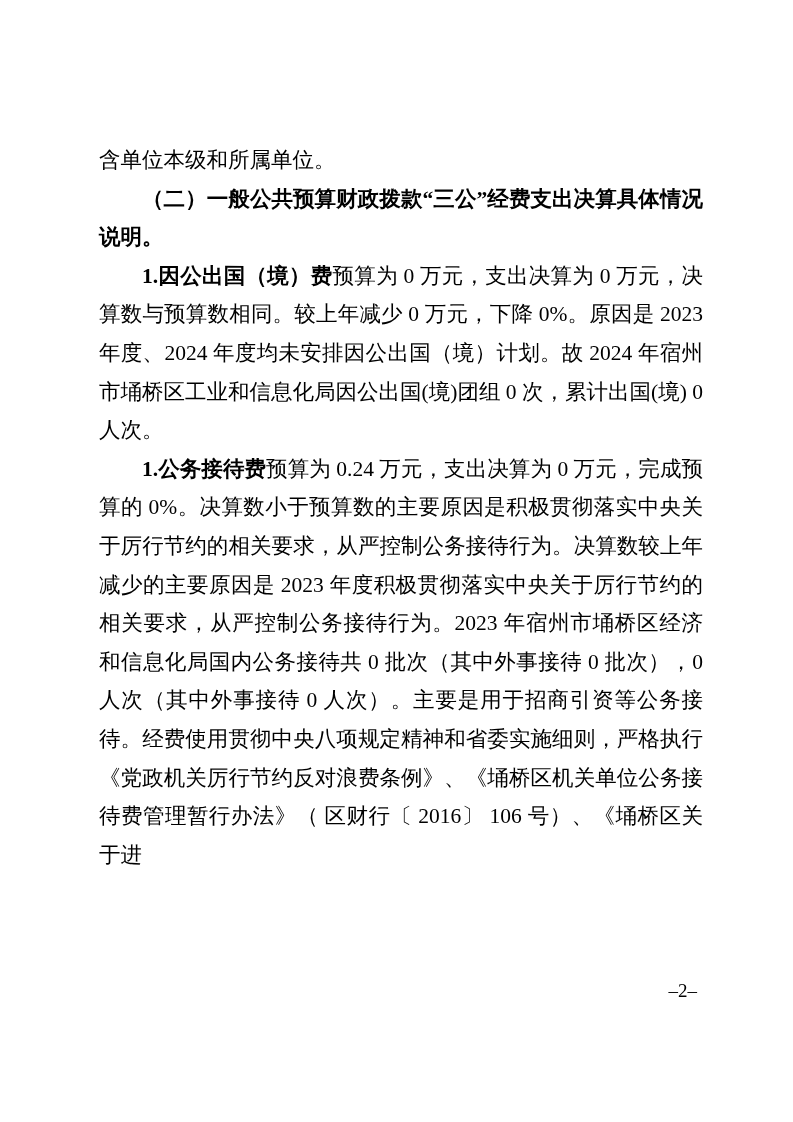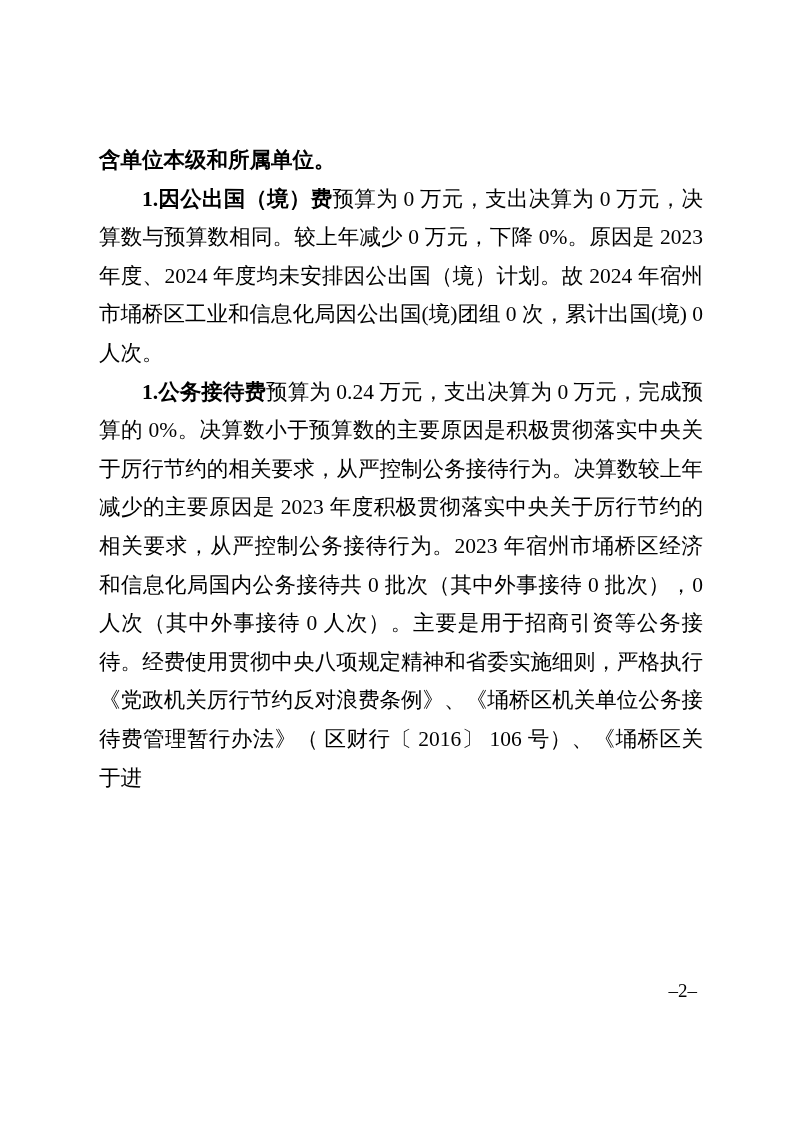--- a/index.html
+++ b/index.html
@@ -25,7 +25,7 @@
     text-justify: inter-ideograph;
   }
   .content p { text-indent: 2em; }
-  .content p.no-indent { text-indent: 0; font-weight: bold; }
+  .content p.no-indent { text-indent: 0; }
   .heading { font-weight: bold; }
   .lead { font-weight: bold; margin-top: 18px; }
   .page-num {

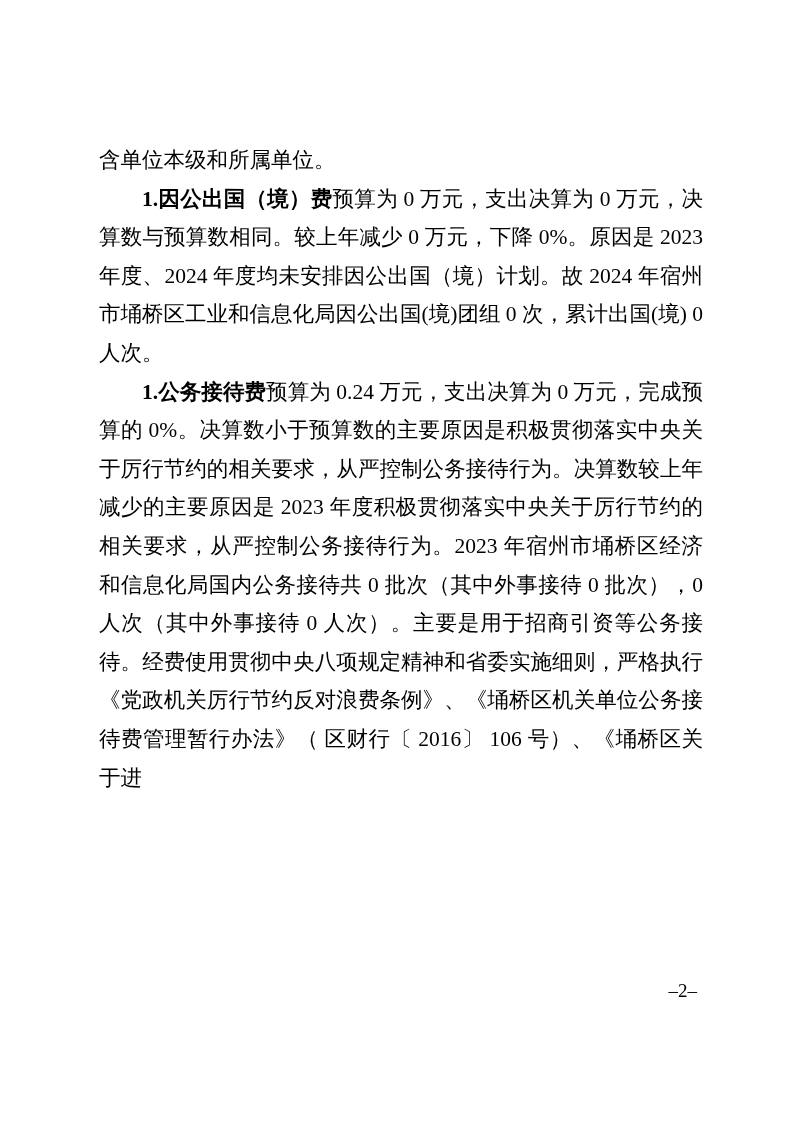--- a/index.html
+++ b/index.html
@@ -46,6 +46,9 @@
       <span>含单位本级和所属单位。</span>
     </p>
 
+    <p class="heading">
+      <span>（二）一般公共预算财政拨款“三公”经费支出决算具体情况说明。</span>
+    </p>
 
 
     <p>

